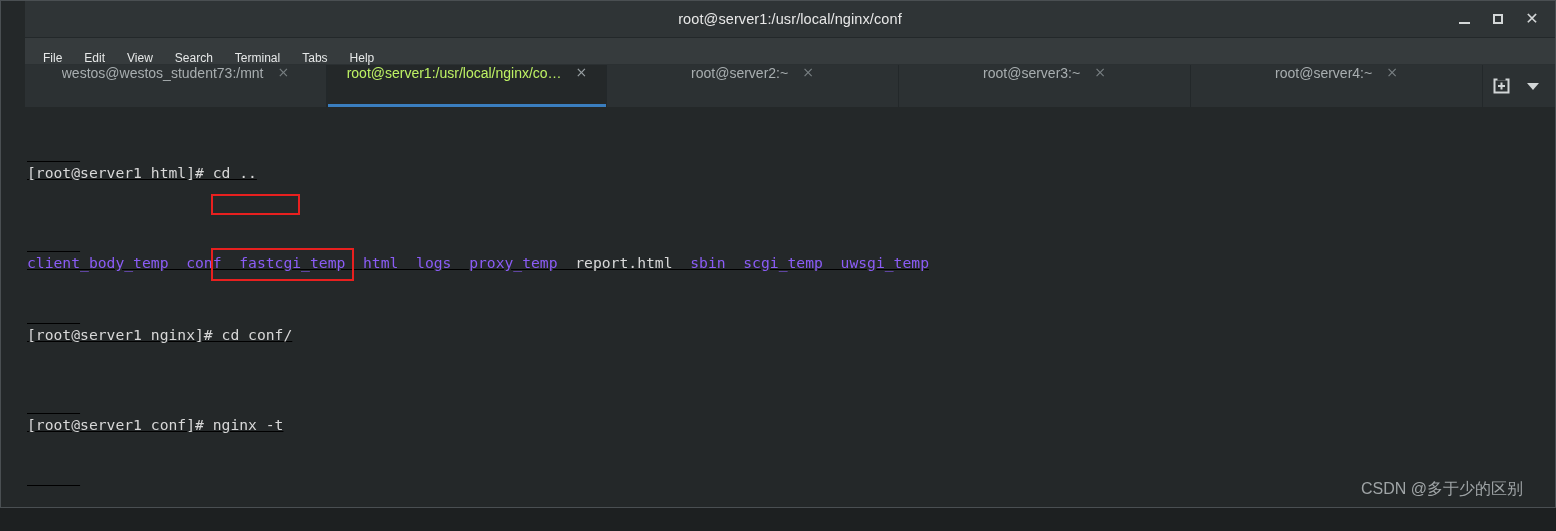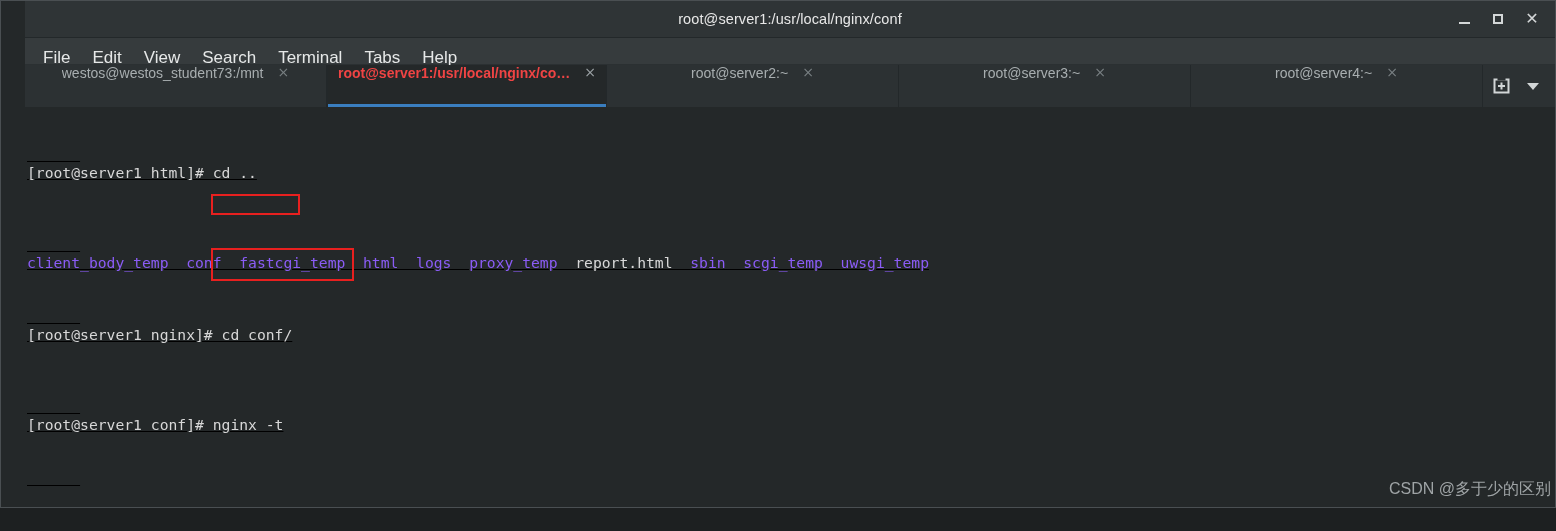--- a/index.html
+++ b/index.html
@@ -98,7 +98,7 @@
   }
   .menu-item {
     font-family: "Liberation Sans", sans-serif;
-    font-size: 17px;
+    font-size: 12px;
     color: #e6e8e8;
     padding: 3px 11px 4px 11px;
     cursor: default;

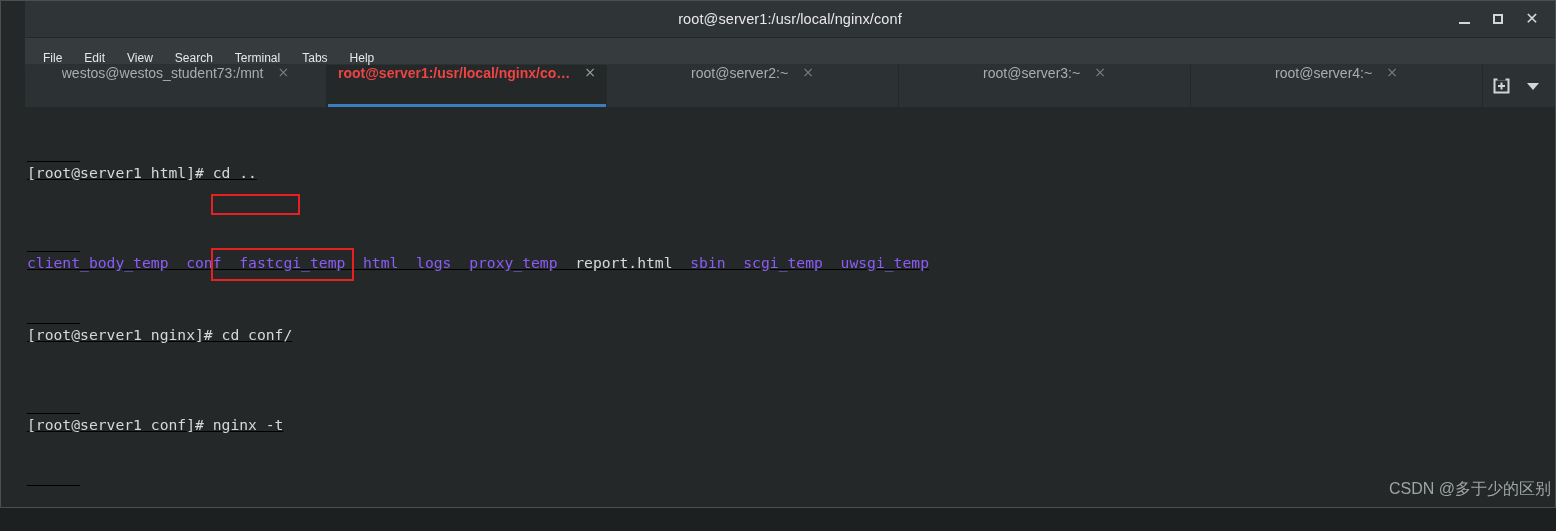--- a/index.html
+++ b/index.html
@@ -147,7 +147,7 @@
     text-overflow: clip;
   }
   .tab.inactive .tab-label { color: #a8aeb0; }
-  .tab.active .tab-label { color: #ef4444; font-weight: bold; }
+  .tab.active .tab-label { color: #bef264; }
   .tab-close {
     margin-left: 14px;
     font-size: 14px;

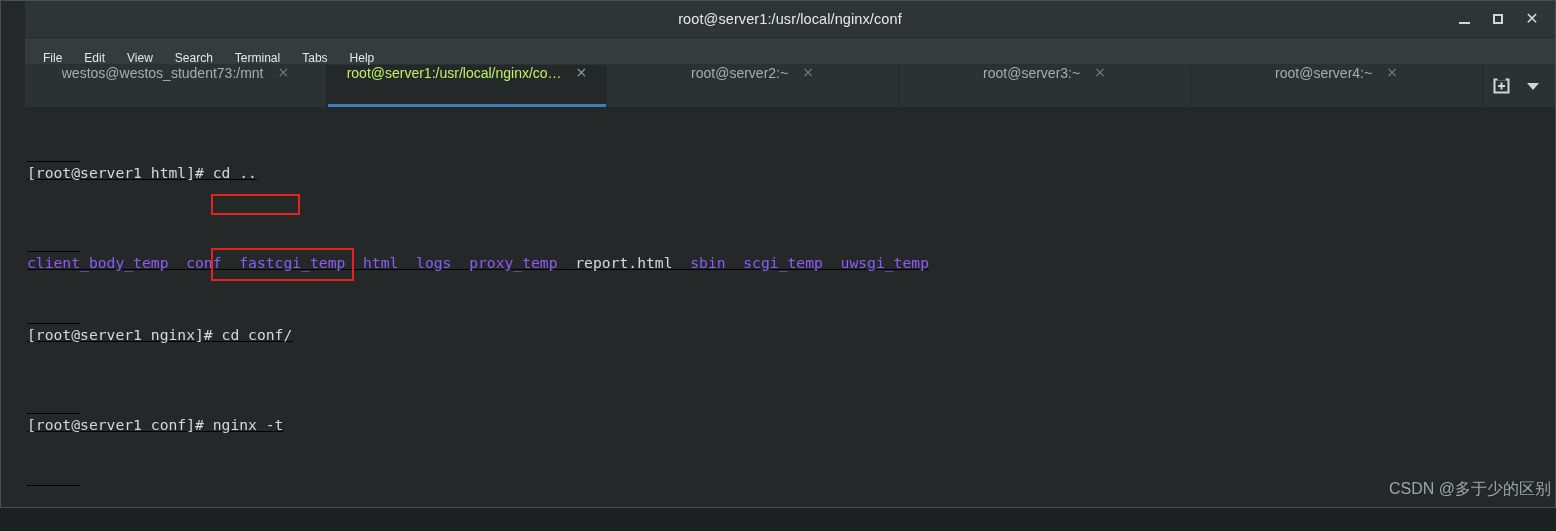--- a/index.html
+++ b/index.html
@@ -212,7 +212,7 @@
 
   .watermark {
     position: absolute;
-    right: 4px;
+    right: 32px;
     bottom: 7px;
     font-family: "Liberation Sans", sans-serif;
     font-size: 16px;

